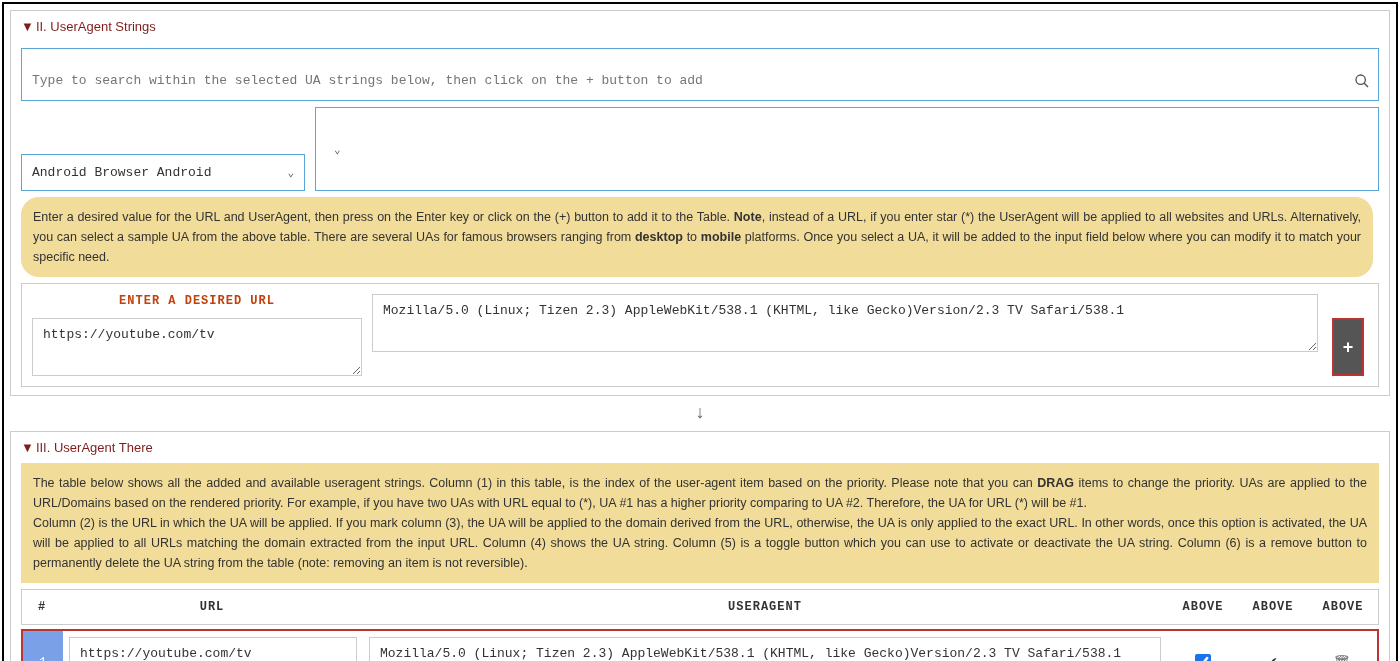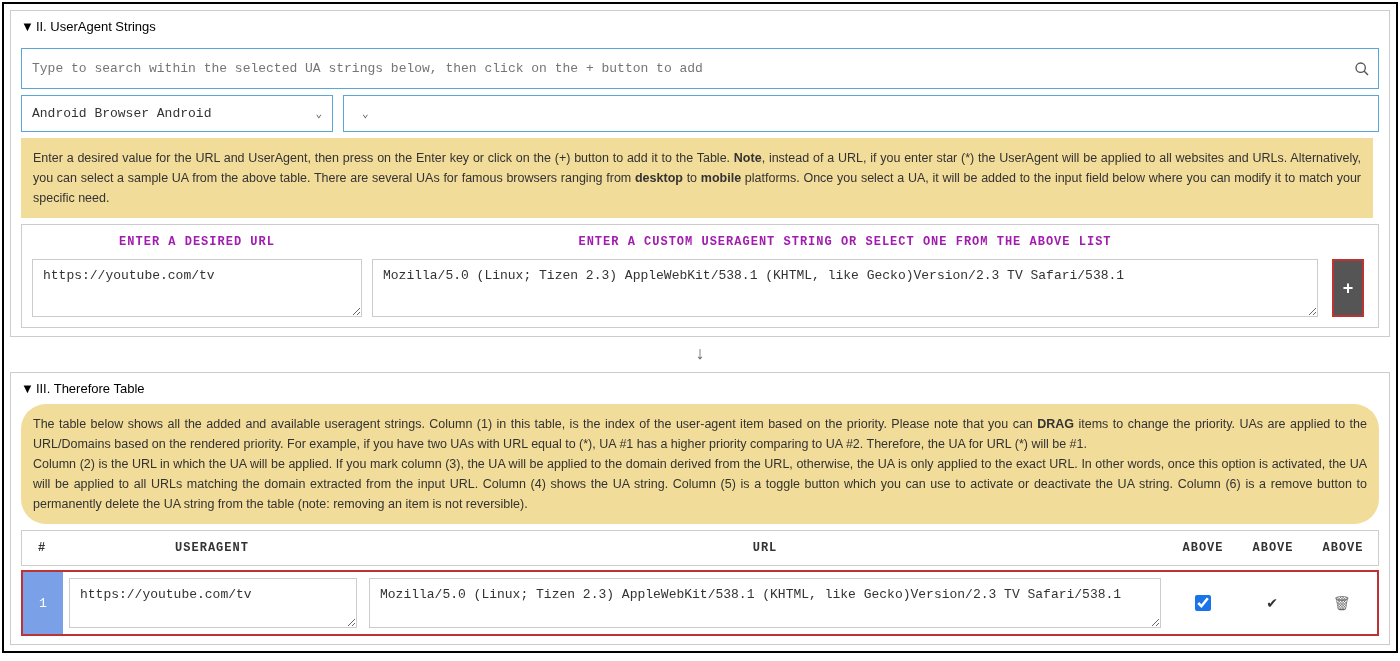--- a/index.html
+++ b/index.html
@@ -26,7 +26,7 @@
   .section-header {
     padding: 8px 10px;
     font-size: 13px;
-    color:#000000;
+    color:#7f1d1d;
   }
   .section-header .tri { margin-right:2px; }
   .search-row {

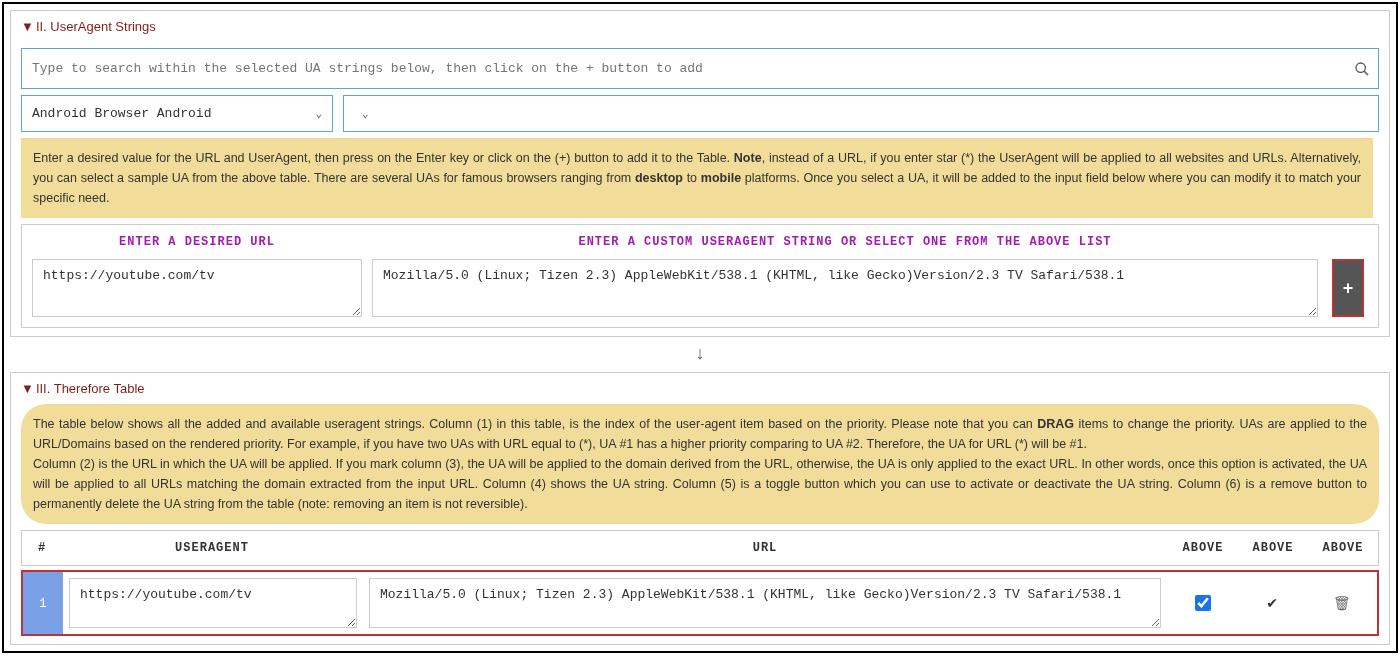--- a/index.html
+++ b/index.html
@@ -34,7 +34,7 @@
     border: 1px solid #5aa7d6;
     display:flex;
     align-items:center;
-    padding: 0 8px 0 0;
+    padding: 12px 8px 0 0;
   }
   .search-row input {
     flex:1;

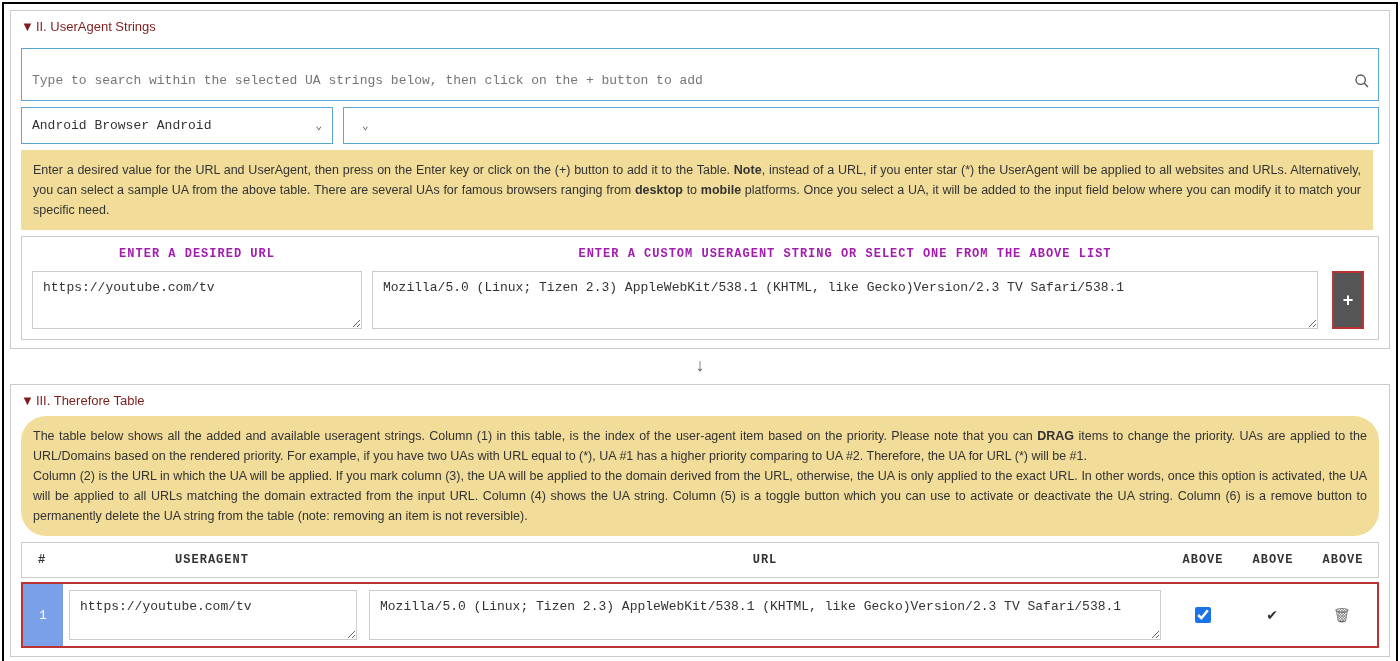--- a/index.html
+++ b/index.html
@@ -62,7 +62,7 @@
     background:#fff;
   }
   .dropdown .label { flex:1; white-space:nowrap; overflow:hidden; text-overflow:ellipsis; }
-  .dropdown.left { width:312px; flex:none; }
+  .dropdown.left { width:284px; flex:none;margin-top:47px; }
   .dropdown.right { flex:1; }
   .chev { color:#555; font-size:11px; margin-left:8px; }
   .notice {

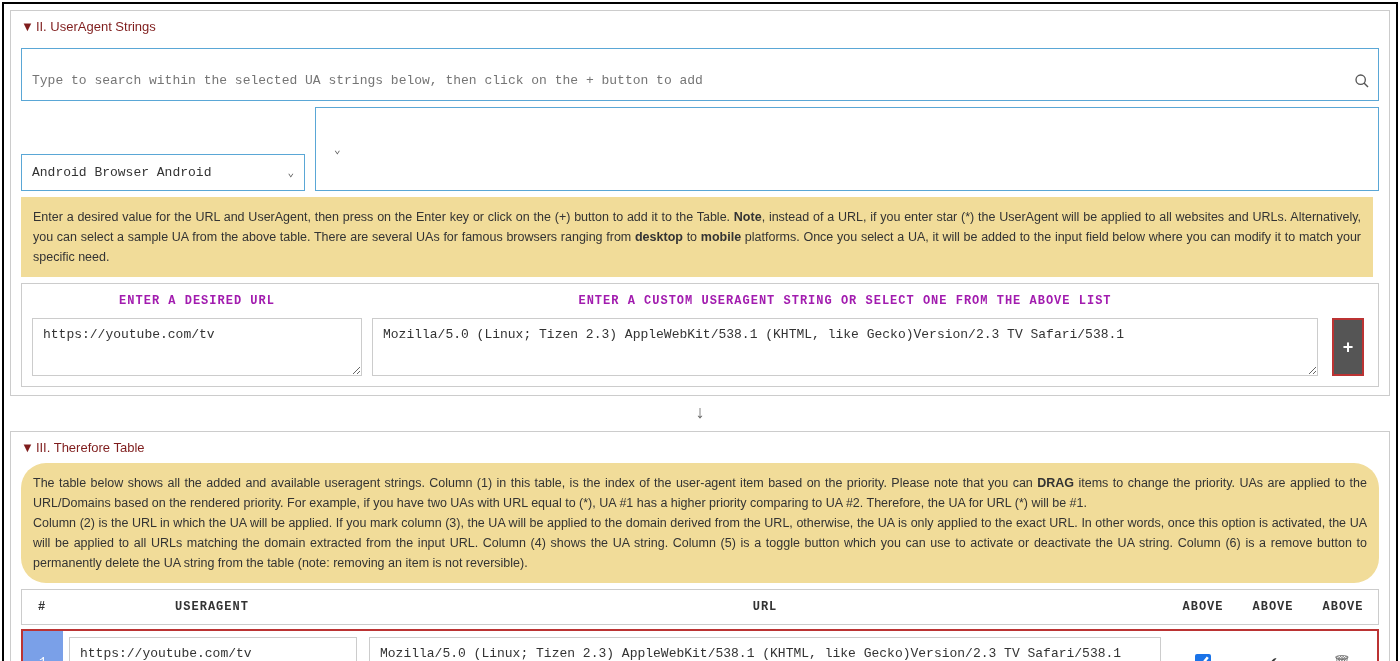--- a/index.html
+++ b/index.html
@@ -73,6 +73,7 @@
     font-size:12.5px;
     line-height:1.6;
     text-align:justify;
+    border-radius:18px;
   }
   .notice b { font-weight:bold; }
   .entry-block {

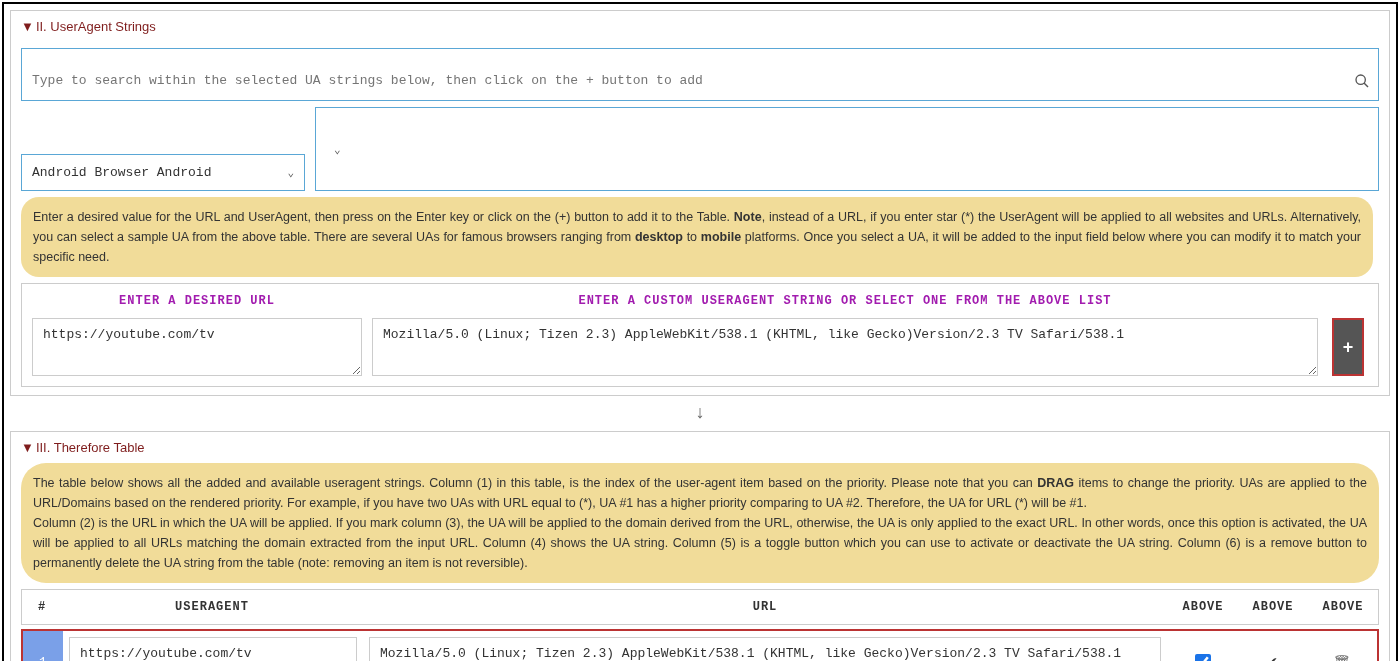--- a/index.html
+++ b/index.html
@@ -92,7 +92,7 @@
     font-weight:bold;
     letter-spacing:1px;
     text-align:center;
-    color:#a21caf;
+    color:#c2410c;
     margin-bottom:10px;
   }
   textarea.entry {

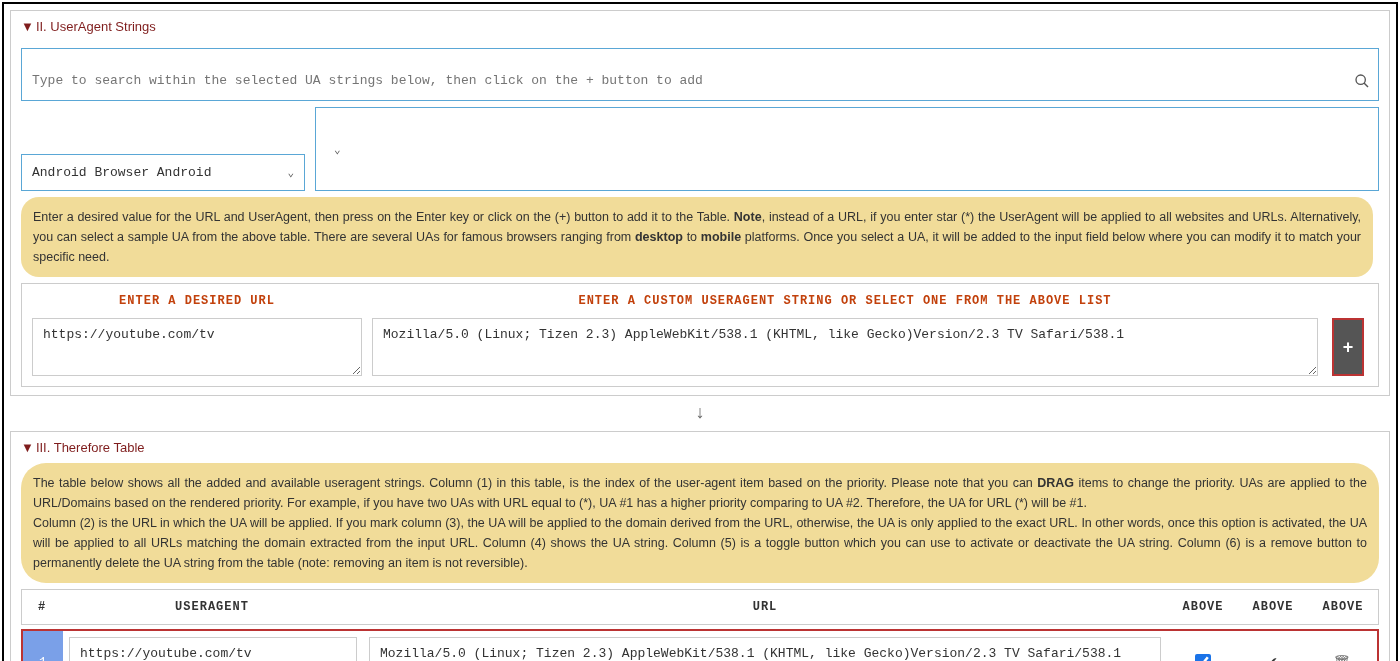--- a/index.html
+++ b/index.html
@@ -232,7 +232,6 @@
         <textarea class="entry" id="ta-url" style="">https://youtube.com/tv</textarea>
       </div>
       <div class="col">
-        <div class="col-header">ENTER A CUSTOM USERAGENT STRING OR SELECT ONE FROM THE ABOVE LIST</div>
         <textarea class="entry" id="ta-ua" style="">Mozilla/5.0 (Linux; Tizen 2.3) AppleWebKit/538.1 (KHTML, like Gecko)Version/2.3 TV Safari/538.1</textarea>
       </div>
       <div class="add-wrap">

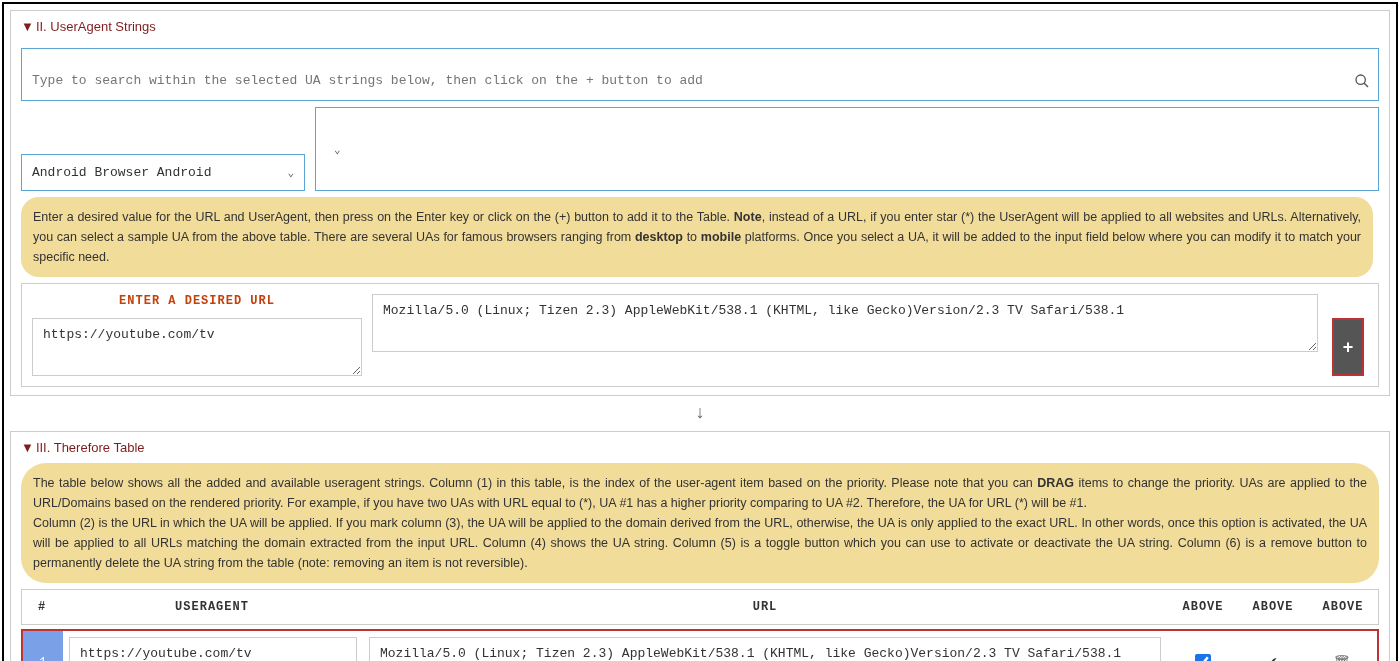--- a/index.html
+++ b/index.html
@@ -246,7 +246,7 @@
 
   <div class="panel">
     <div class="section-header">
-      <span class="tri">▼</span><span>III. Therefore Table</span>
+      <span class="tri">▼</span><span>III. UserAgent There</span>
     </div>
 
     <div class="notice2">

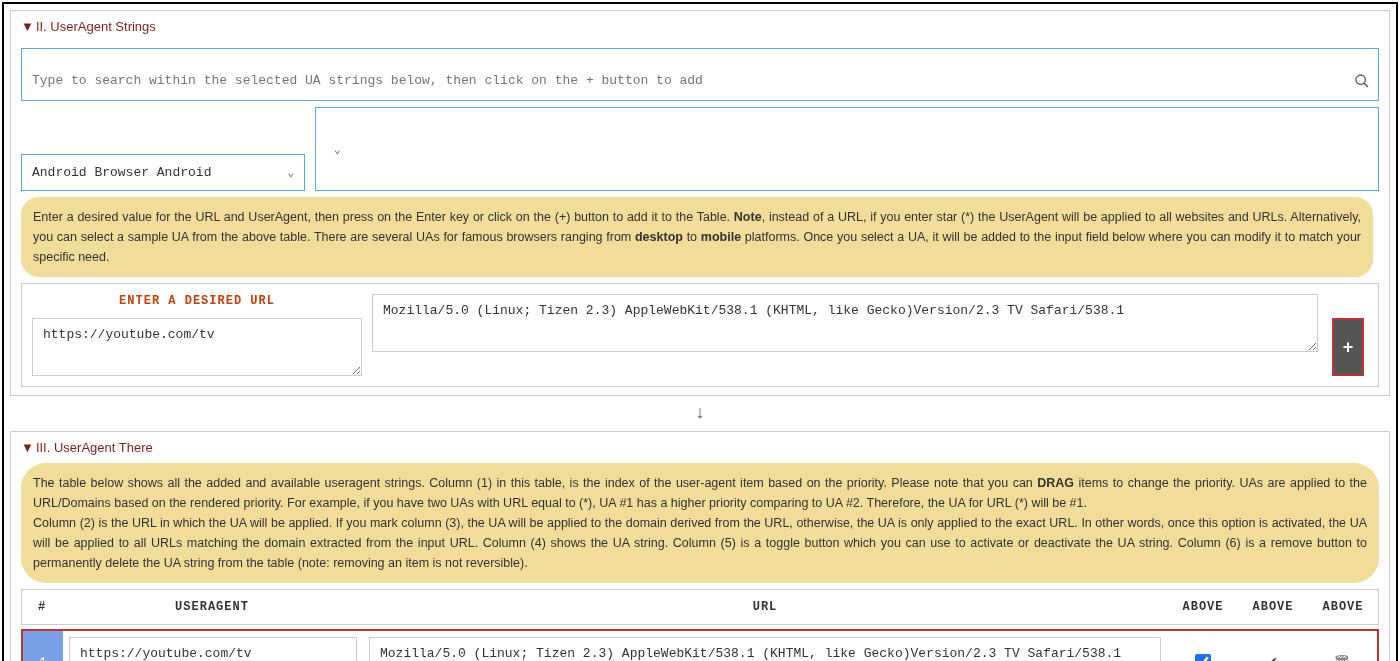--- a/index.html
+++ b/index.html
@@ -137,7 +137,6 @@
     font-size:12.5px;
     line-height:1.6;
     text-align:justify;
-    border-radius:25px;
   }
   .thead-row {
     display:grid;

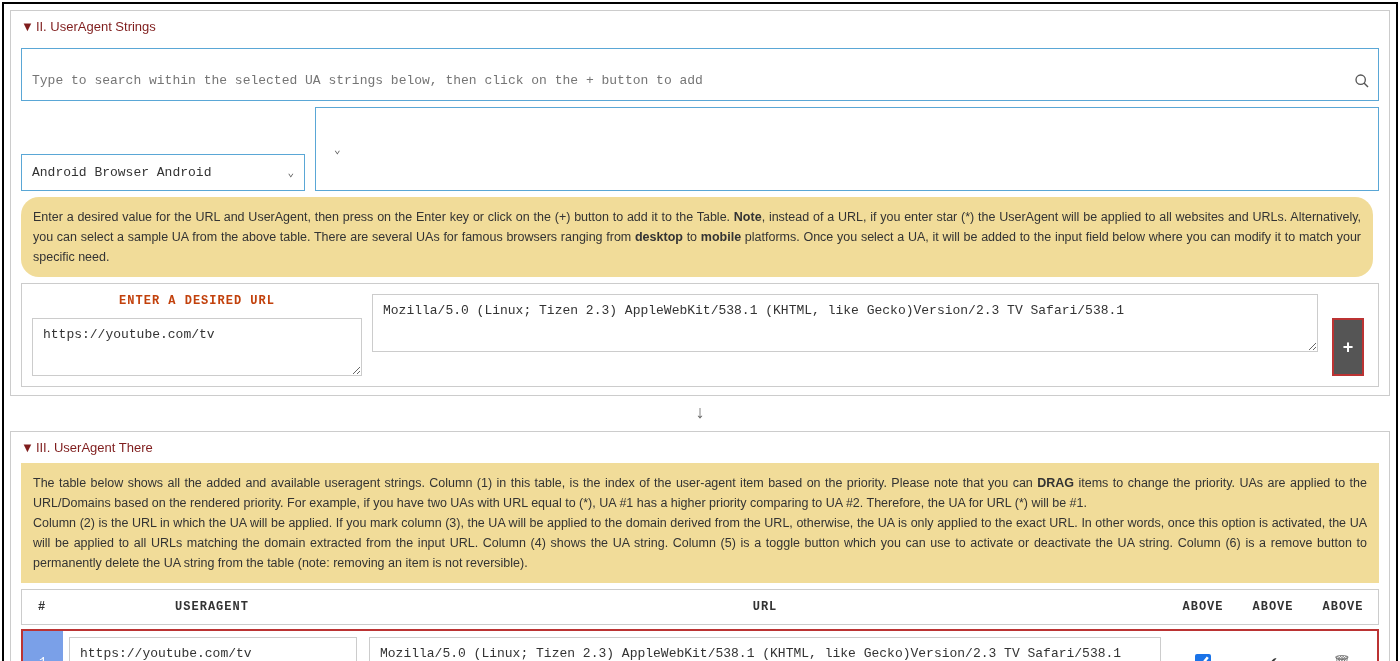--- a/index.html
+++ b/index.html
@@ -255,8 +255,8 @@
 
     <div class="thead-row">
       <div>#</div>
+      <div>URL</div>
       <div>USERAGENT</div>
-      <div>URL</div>
       <div>ABOVE</div>
       <div>ABOVE</div>
       <div>ABOVE</div>

